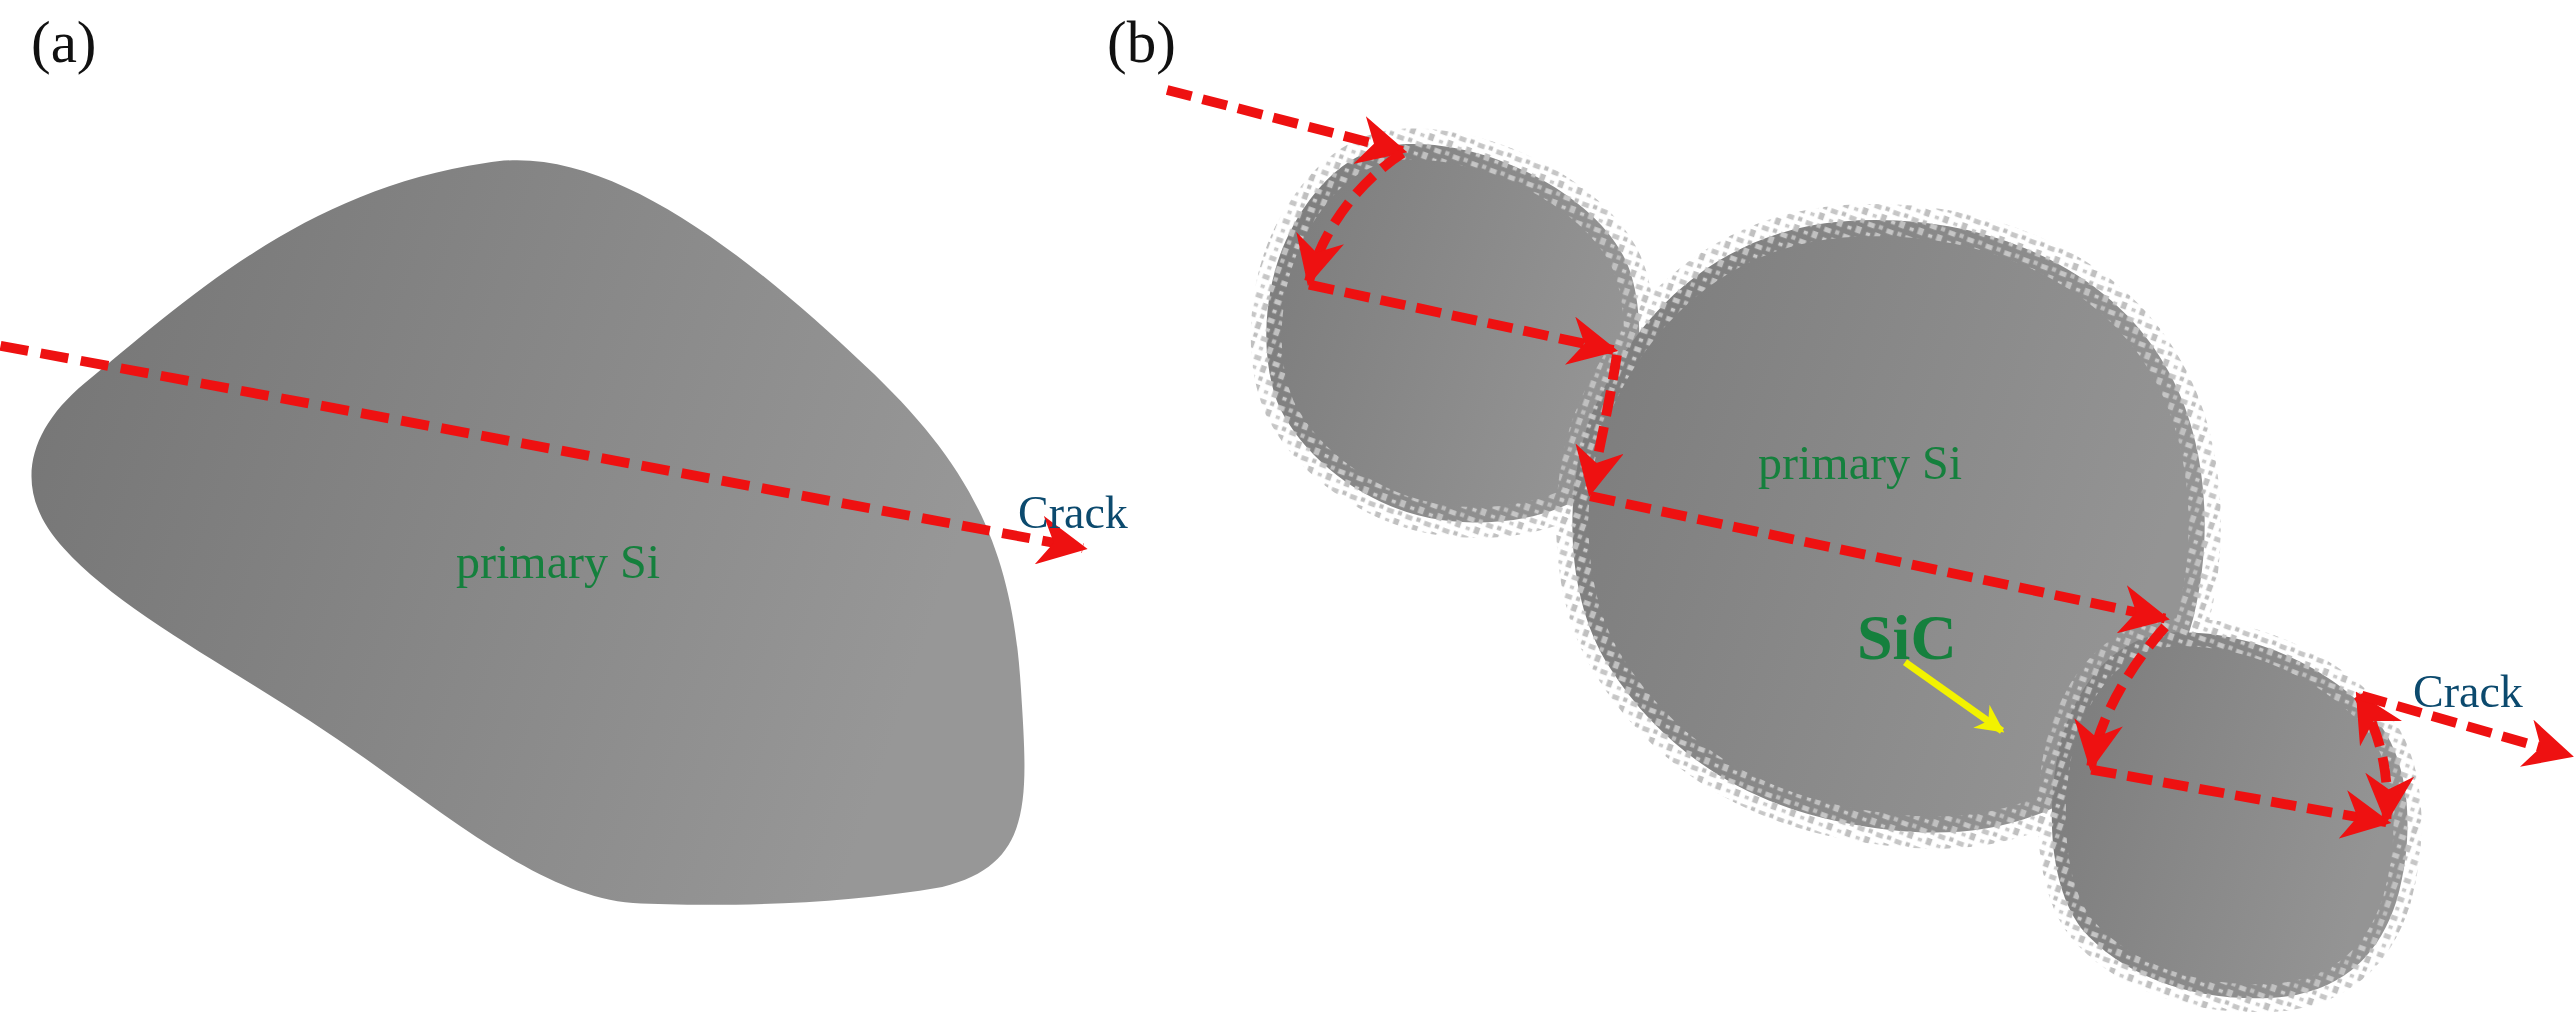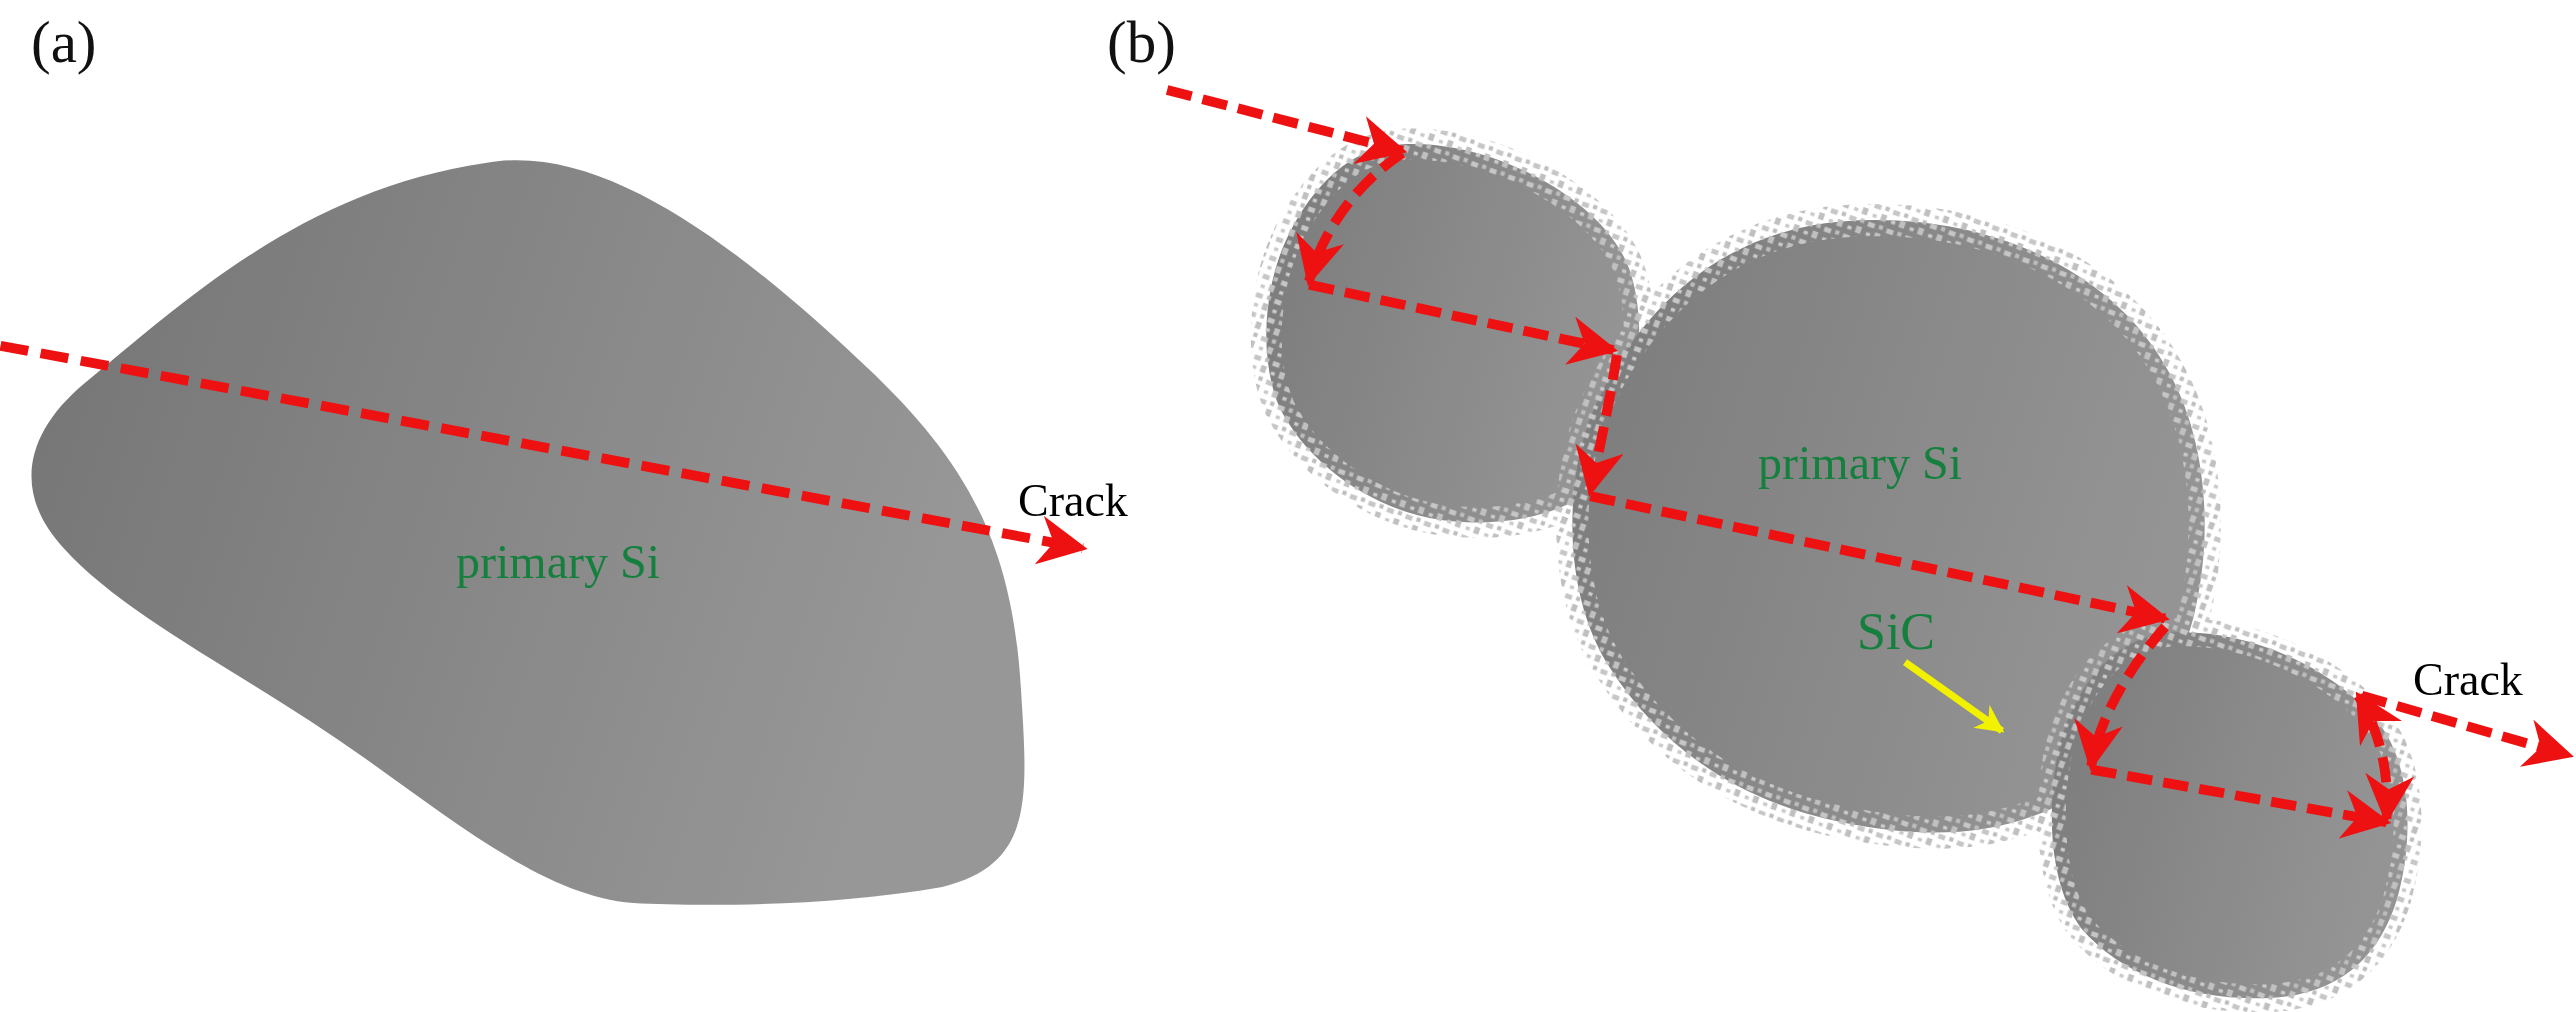--- a/index.html
+++ b/index.html
@@ -7,7 +7,7 @@
   .panel-label { position: absolute; font-size: 59px; color: #111; line-height: 1; }
   .txt { position: absolute; line-height: 1; white-space: nowrap; }
   .yellow { color: #15803d; }
-  .red { color: #000000; }
+  .red { color: #0c4a6e; margin-top: 12px; }
   svg.canvas { position: absolute; left: 0; top: 0; }
 </style>
 </head>

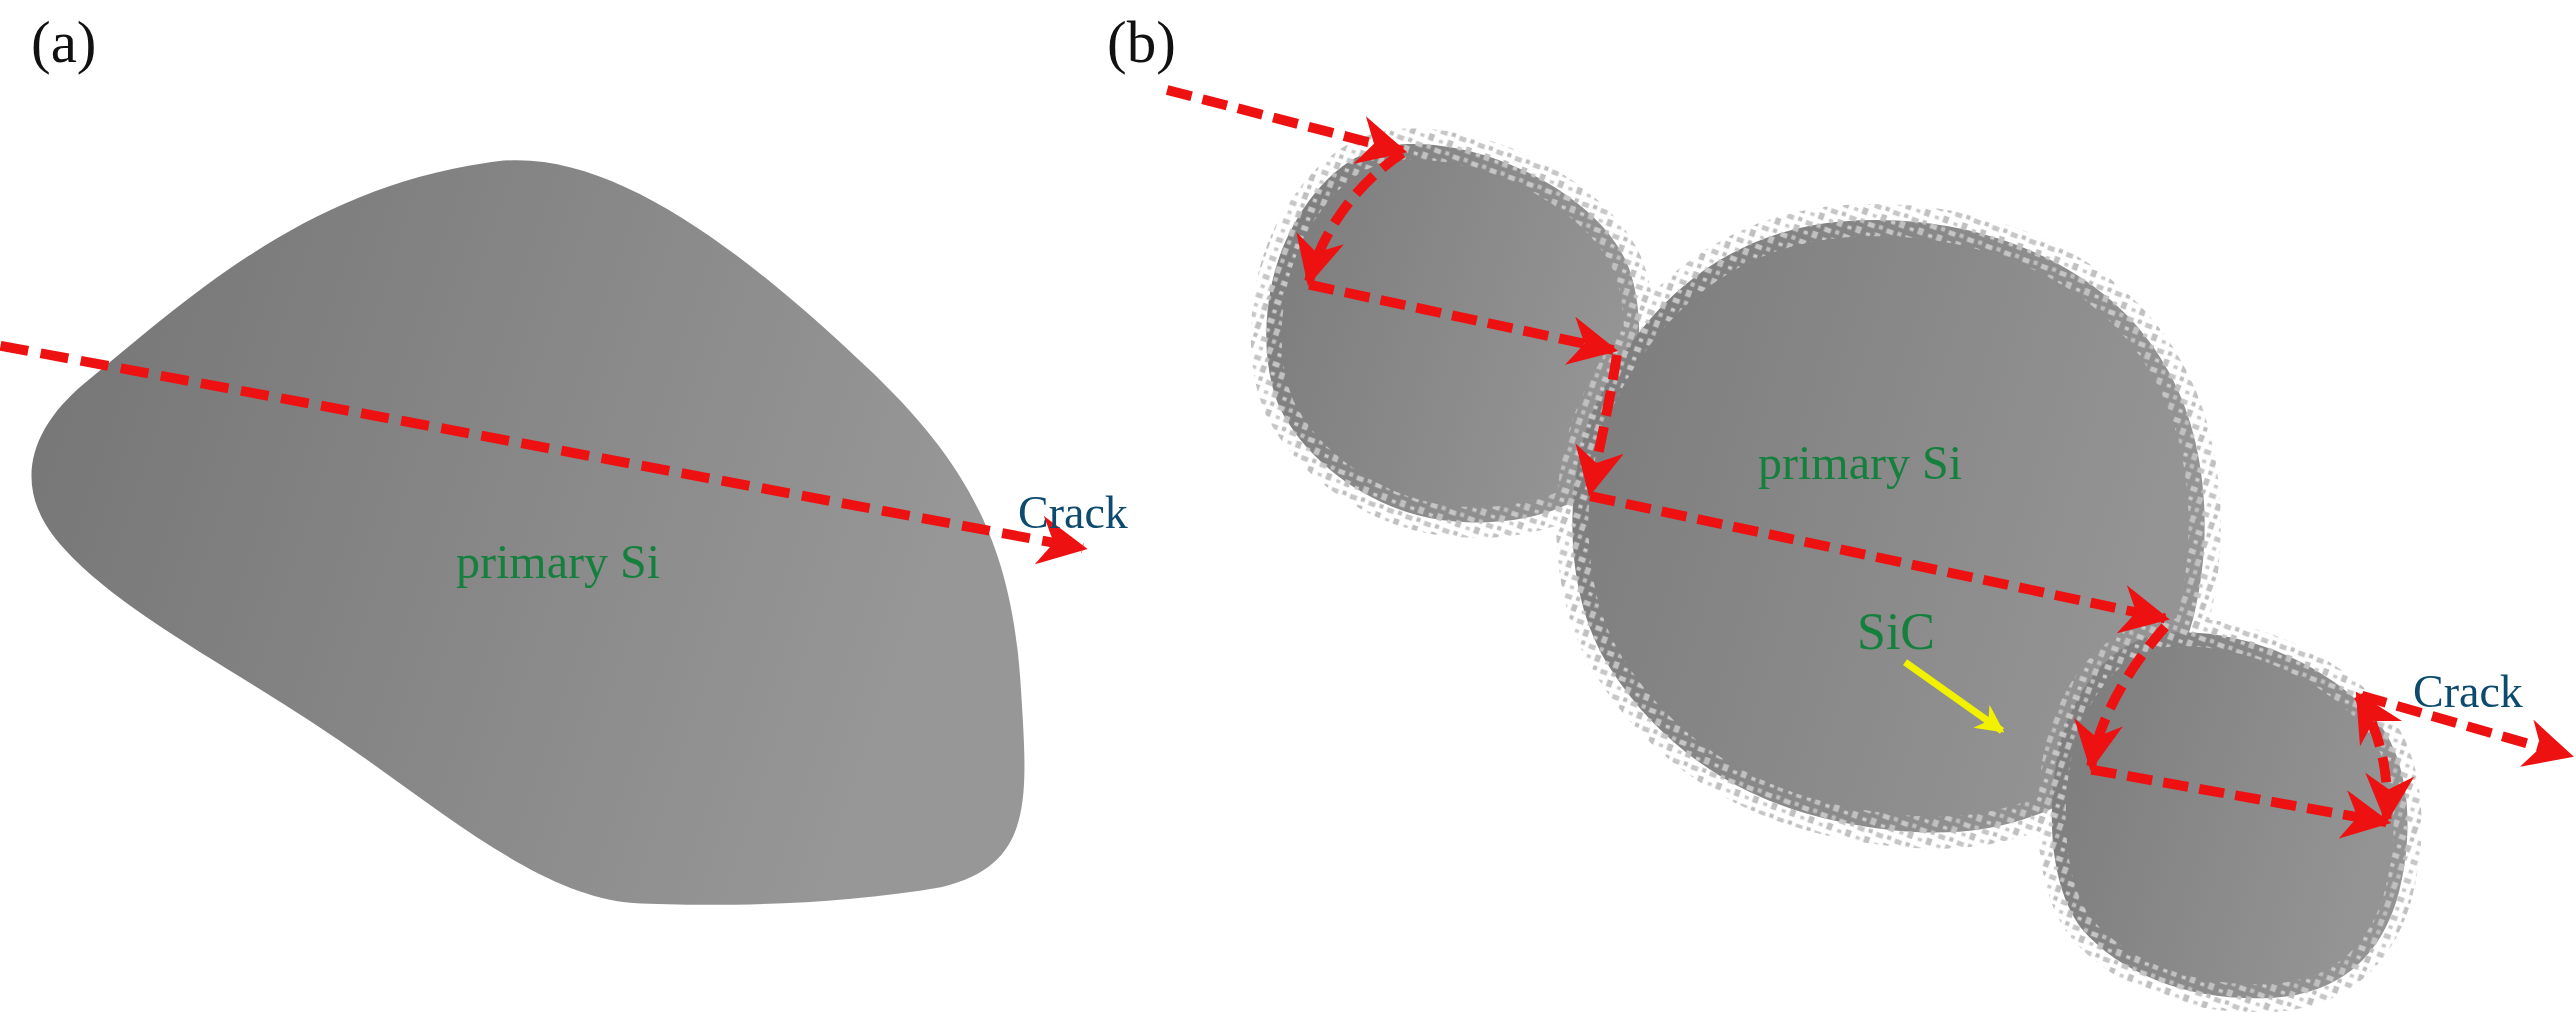--- a/index.html
+++ b/index.html
@@ -122,7 +122,7 @@
 <div class="txt red" style="left:1018px; top:478px; font-size:46px;">Crack</div>
 
 <div class="txt yellow" style="left:1758px; top:439px; font-size:48px;">primary Si</div>
-<div class="txt yellow" style="left:1857px; top:606px; font-size:52px;">SiC</div>
+<div class="txt yellow" style="left:1857px; top:606px; font-size:64px;font-weight:bold;">SiC</div>
 <div class="txt red" style="left:2413px; top:657px; font-size:46px;">Crack</div>
 
 

